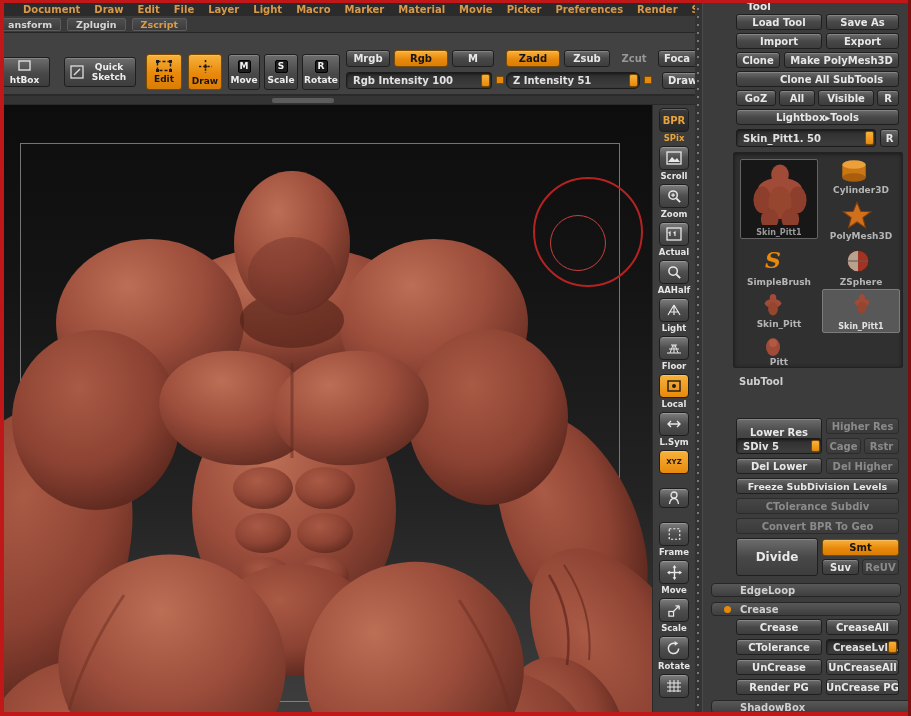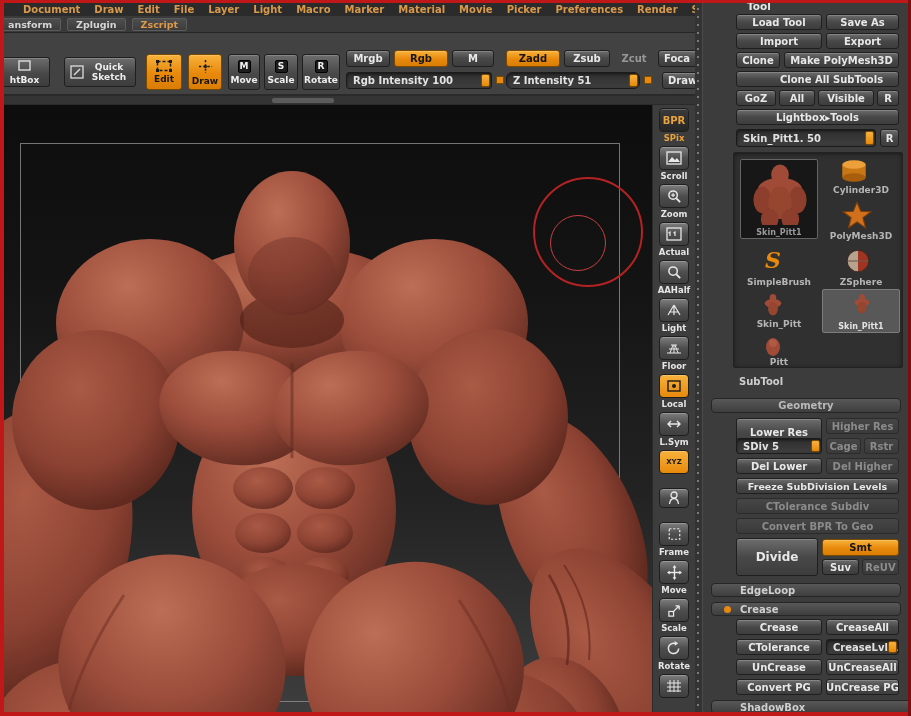--- a/index.html
+++ b/index.html
@@ -447,9 +447,6 @@
       <span>SubTool</span>
     </div>
 
-    <div class="section-bar" style="left:8px;top:398px;width:190px;height:15px;justify-content:center;padding-left:0;color:#b9b9b9;">
-      <span>Geometry</span>
-    </div>
 
     <div class="btn" style="left:33px;top:418px;width:86px;height:28px;">Lower Res</div>
     <div class="btn dim" style="left:123px;top:418px;width:73px;height:16px;">Higher Res</div>

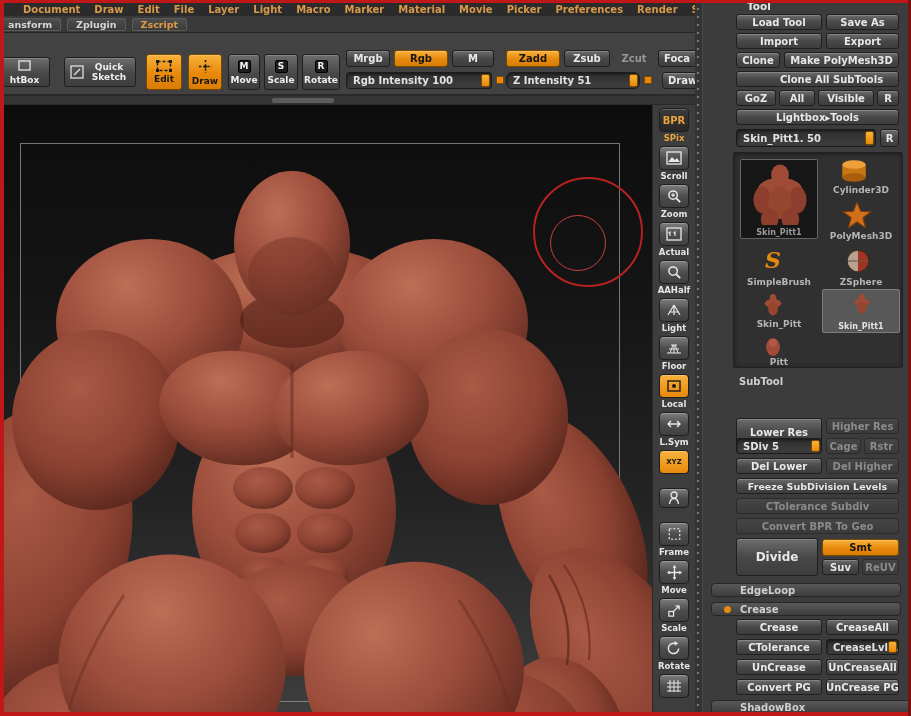--- a/index.html
+++ b/index.html
@@ -491,7 +491,7 @@
     <div class="btn" style="left:33px;top:659px;width:86px;height:16px;">UnCrease</div>
     <div class="btn" style="left:123px;top:659px;width:73px;height:16px;">UnCreaseAll</div>
 
-    <div class="btn" style="left:33px;top:679px;width:86px;height:16px;">Convert PG</div>
+    <div class="btn" style="left:33px;top:679px;width:86px;height:16px;">Render PG</div>
     <div class="btn" style="left:123px;top:679px;width:73px;height:16px;">UnCrease PG</div>
 
     <div class="section-bar" style="left:8px;top:700px;width:212px;height:14px;">

